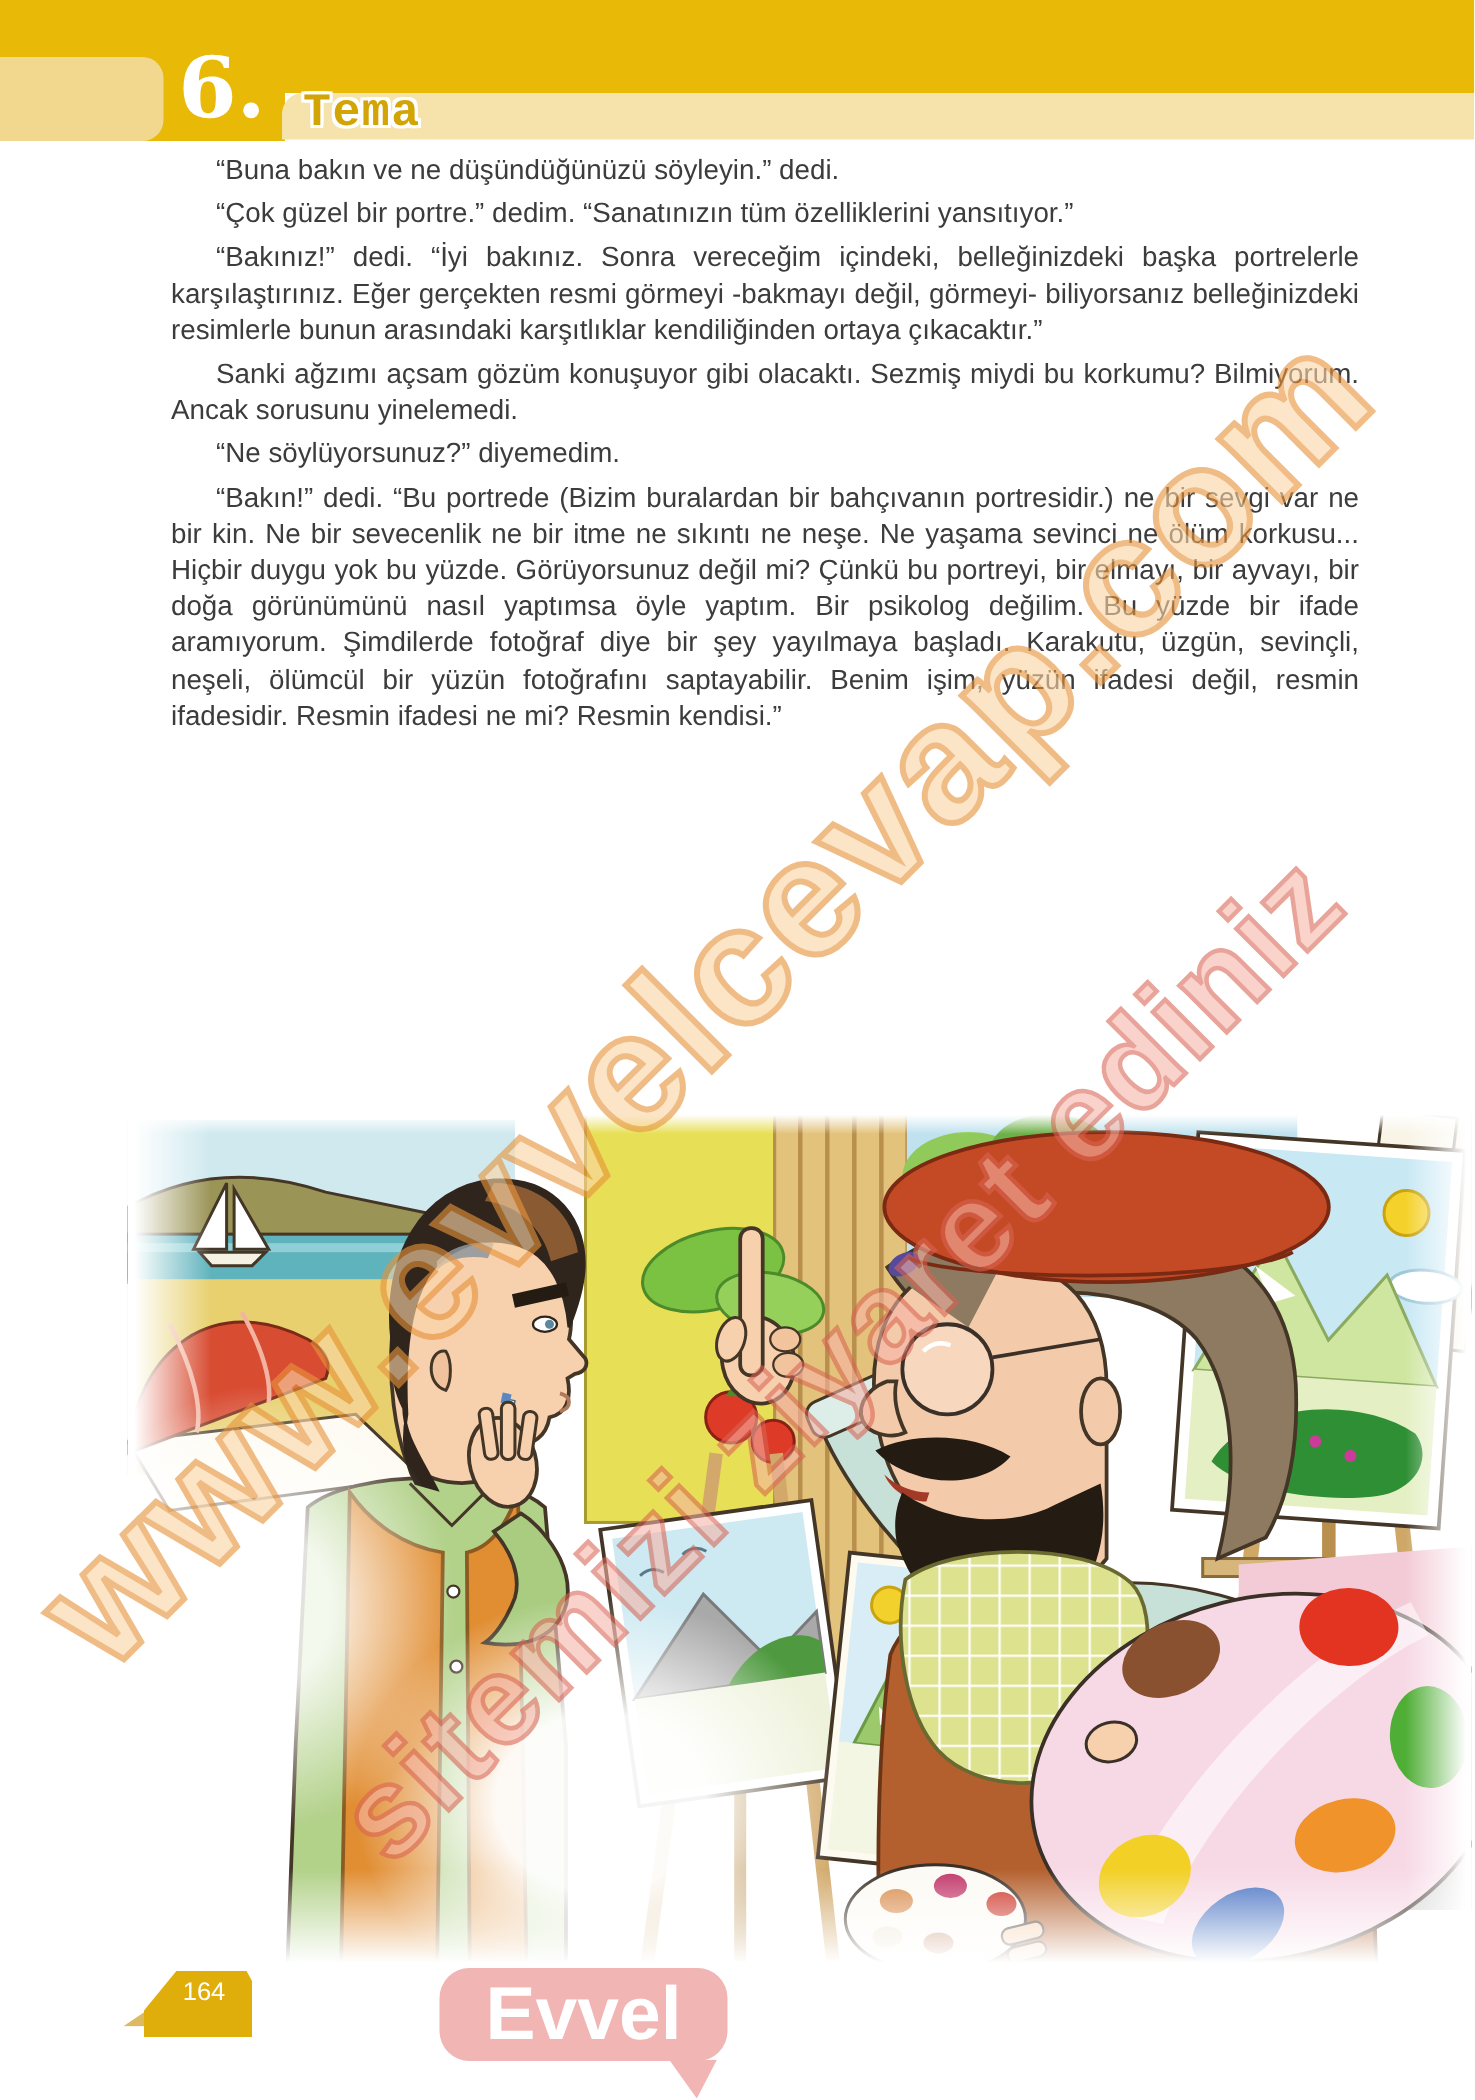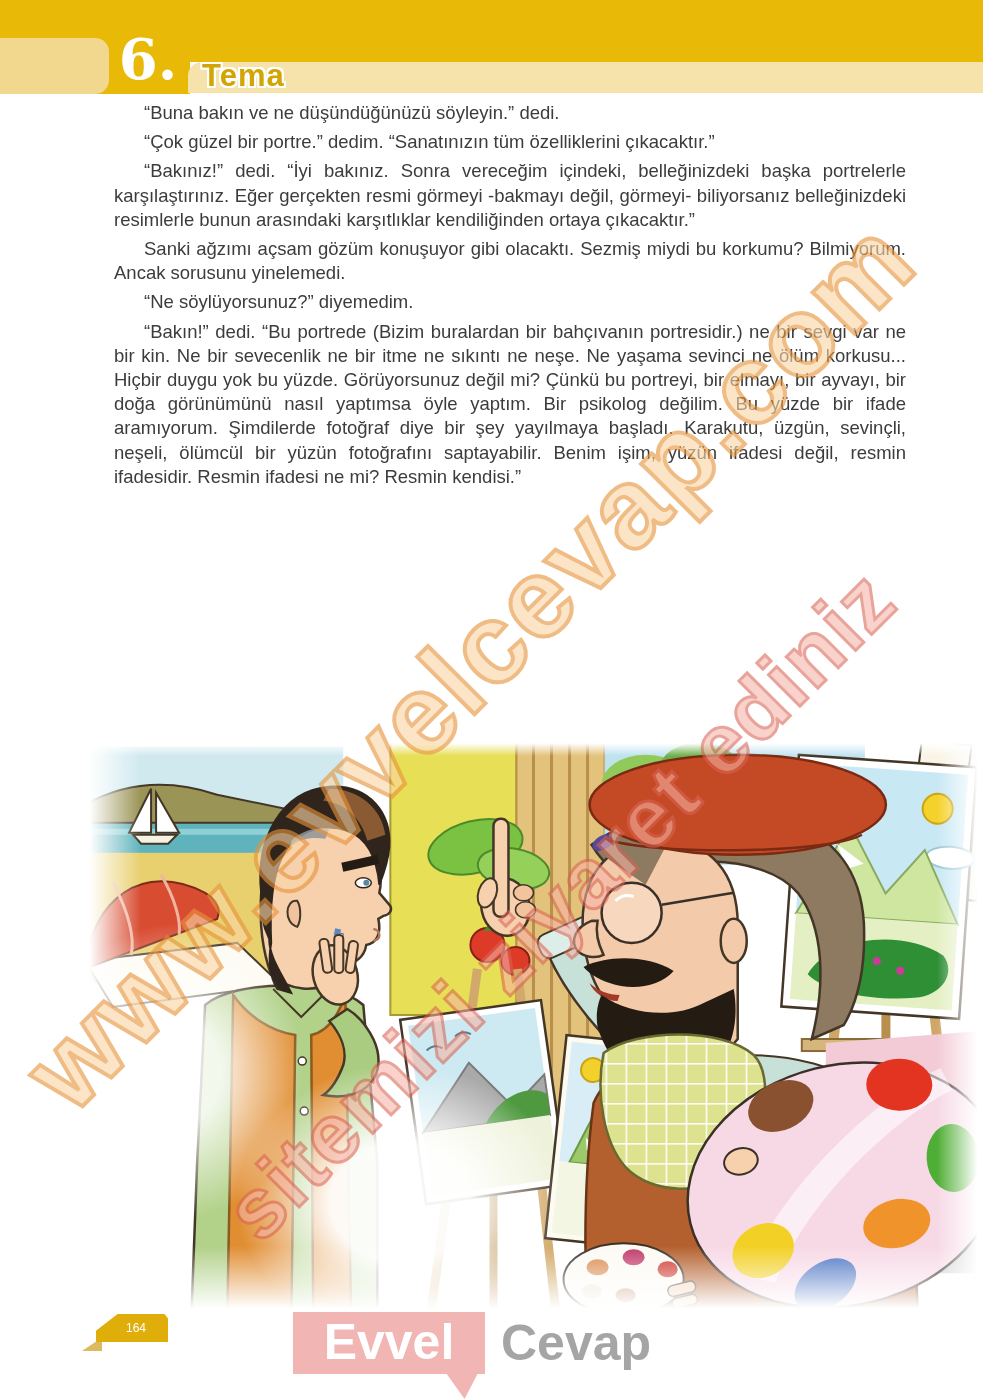--- a/index.html
+++ b/index.html
@@ -18,7 +18,7 @@
   .band-cream{position:absolute;left:188px;top:62px;width:795px;height:31px;background:#f5e3ab;border-radius:14px 0 0 0;}
   .tema-label{
     position:absolute;left:202px;top:58px;
-    font-family:Liberation Sans, sans-serif;font-weight:bold;font-size:31px;color:#d2a404;letter-spacing:1px;
+    font-family:Liberation Mono, monospace;font-weight:bold;font-size:31px;color:#d2a404;letter-spacing:1px;
     text-shadow:-2px -2px 0 #fff,2px -2px 0 #fff,-2px 2px 0 #fff,2px 2px 0 #fff,0 2px 0 #fff,0 -2px 0 #fff,2px 0 0 #fff,-2px 0 0 #fff;
   }
   

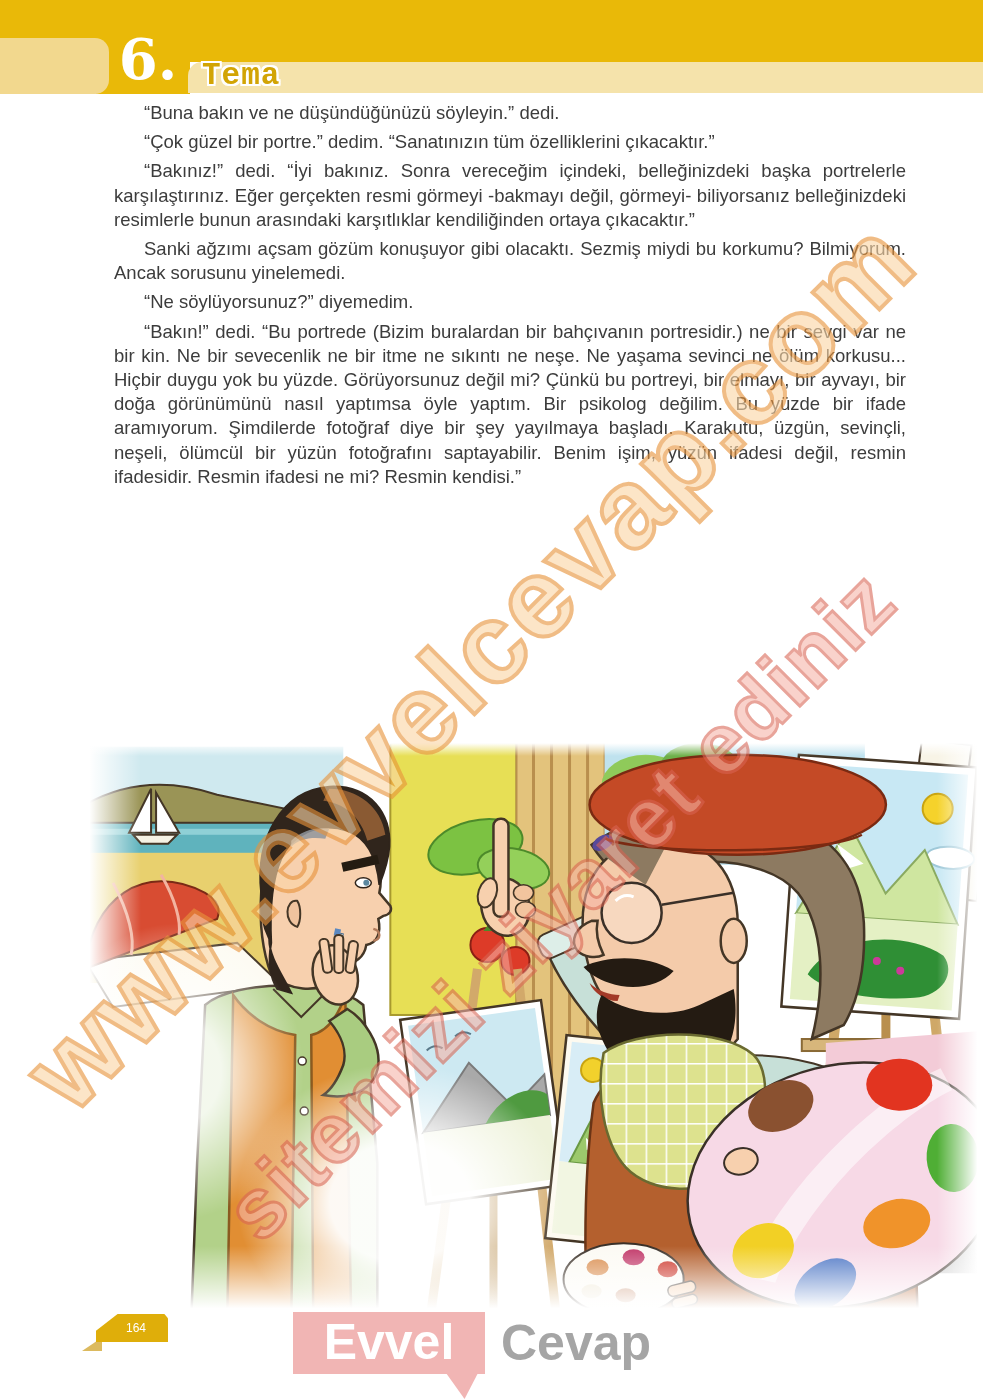--- a/index.html
+++ b/index.html
@@ -85,7 +85,7 @@
 
   <div class="text-block">
     <p>“Buna bakın ve ne düşündüğünüzü söyleyin.” dedi.</p>
-    <p>“Çok güzel bir portre.” dedim. “Sanatınızın tüm özelliklerini çıkacaktır.”</p>
+    <p>“Çok güzel bir portre.” dedim. “Sanatınızın tüm özelliklerini yansıtıyor.”</p>
     <p>“Bakınız!” dedi. “İyi bakınız. Sonra vereceğim içindeki, belleğinizdeki başka portrelerle karşılaştırınız. Eğer gerçekten resmi görmeyi -bakmayı değil, görmeyi- biliyorsanız belleğinizdeki resimlerle bunun arasındaki karşıtlıklar kendiliğinden ortaya çıkacaktır.”</p>
     <p>Sanki ağzımı açsam gözüm konuşuyor gibi olacaktı. Sezmiş miydi bu korkumu? Bilmiyorum. Ancak sorusunu yinelemedi.</p>
     <p>“Ne söylüyorsunuz?” diyemedim.</p>

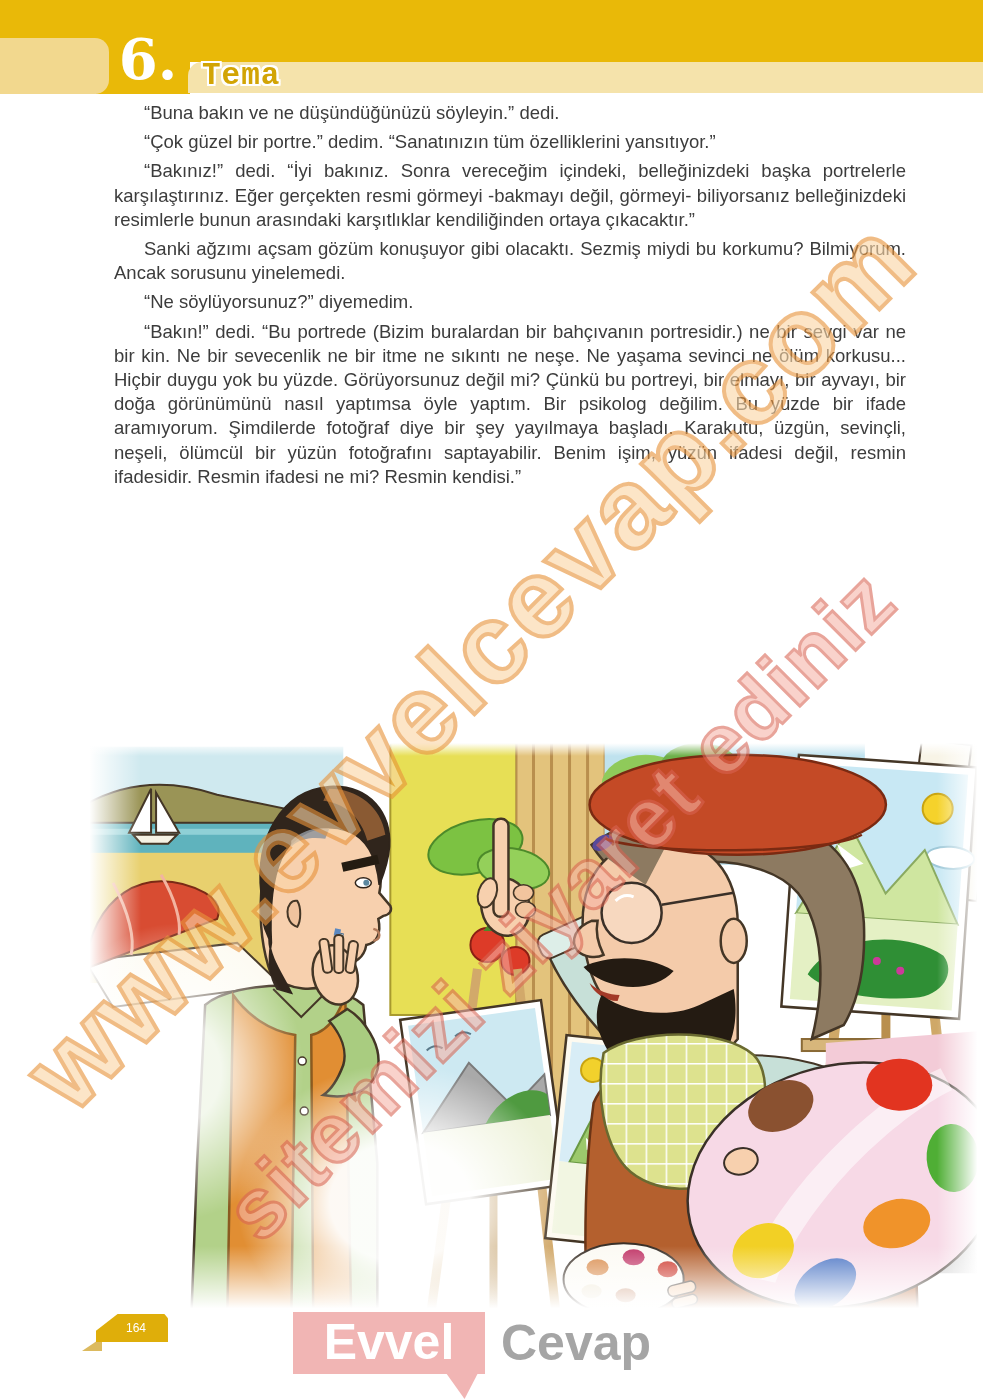--- a/index.html
+++ b/index.html
@@ -50,9 +50,9 @@
   }
   
   .page-tab{
-    position:absolute;left:96px;top:1314px;width:72px;height:28px;background:#dfae0a;
+    position:absolute;left:96px;top:1314px;width:72px;height:44px;background:#dfae0a;
     clip-path:polygon(30% 0,95% 0,100% 15%,100% 100%,0 100%,0 60%);
-    color:#fff;font-size:12px;line-height:28px;text-align:center;padding-left:8px;box-sizing:border-box;
+    color:#fff;font-size:17px;line-height:28px;text-align:center;padding-left:8px;box-sizing:border-box;
   }
   .page-tab-fold{
     position:absolute;left:82px;top:1336px;width:20px;height:15px;background:#dcba5f;

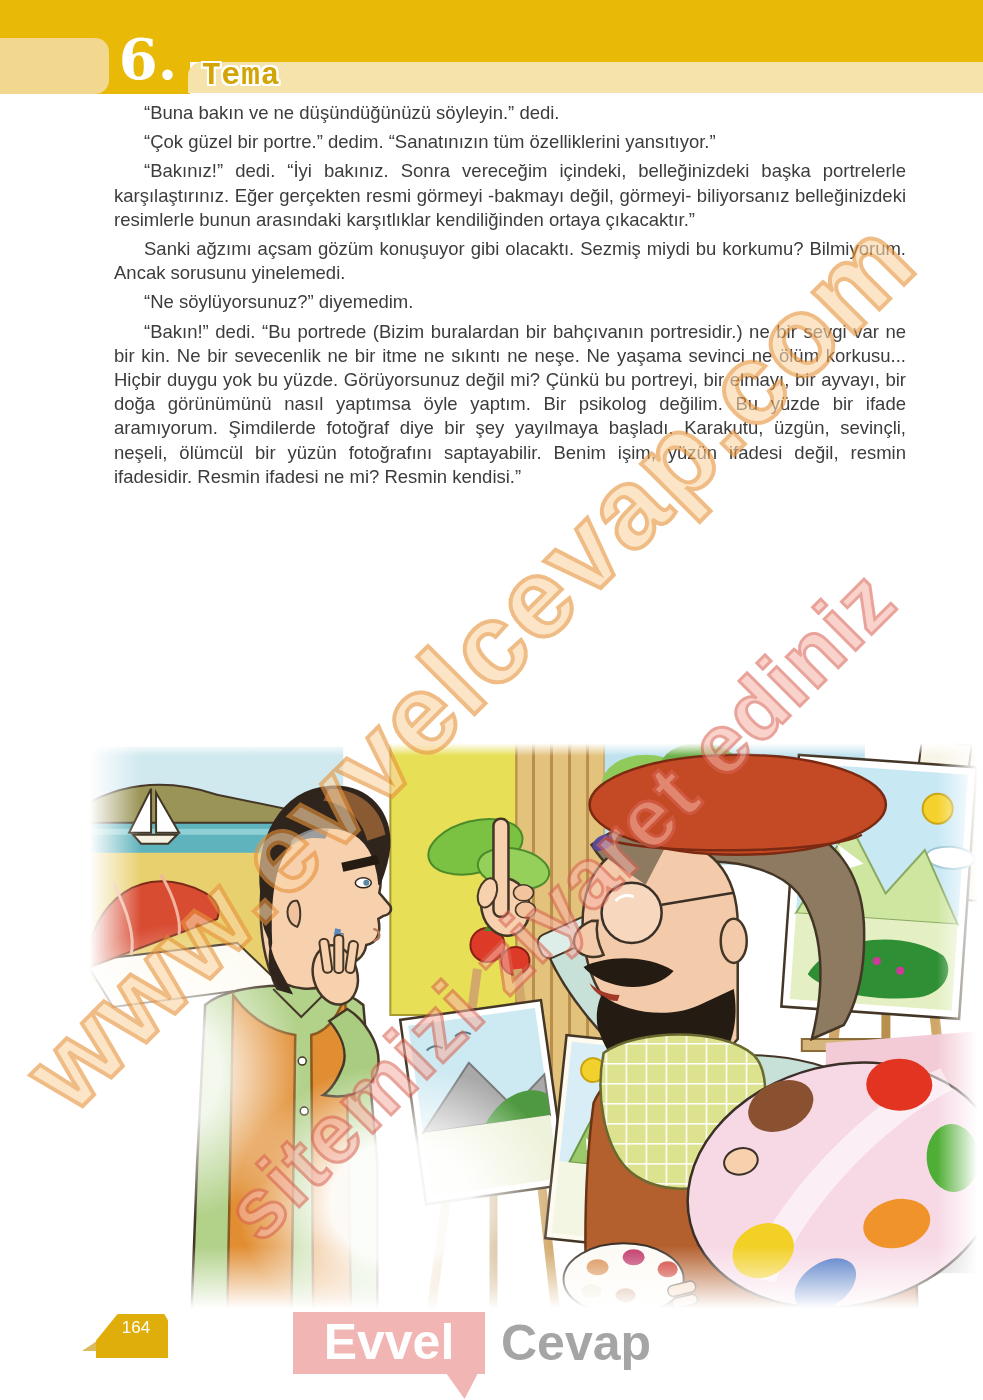--- a/index.html
+++ b/index.html
@@ -60,7 +60,7 @@
   }
   .logo-evvel{
     position:absolute;left:293px;top:1312px;width:192px;height:62px;background:#f1b5b4;
-    color:#fff;font-weight:bold;font-size:50px;line-height:60px;text-align:center;z-index:30;
+    color:#fff;font-weight:bold;font-size:50px;line-height:60px;text-align:center;z-index:30;border-radius:20px;
   }
   .logo-tail{
     position:absolute;left:446px;top:1373px;width:32px;height:26px;background:#f1b5b4;

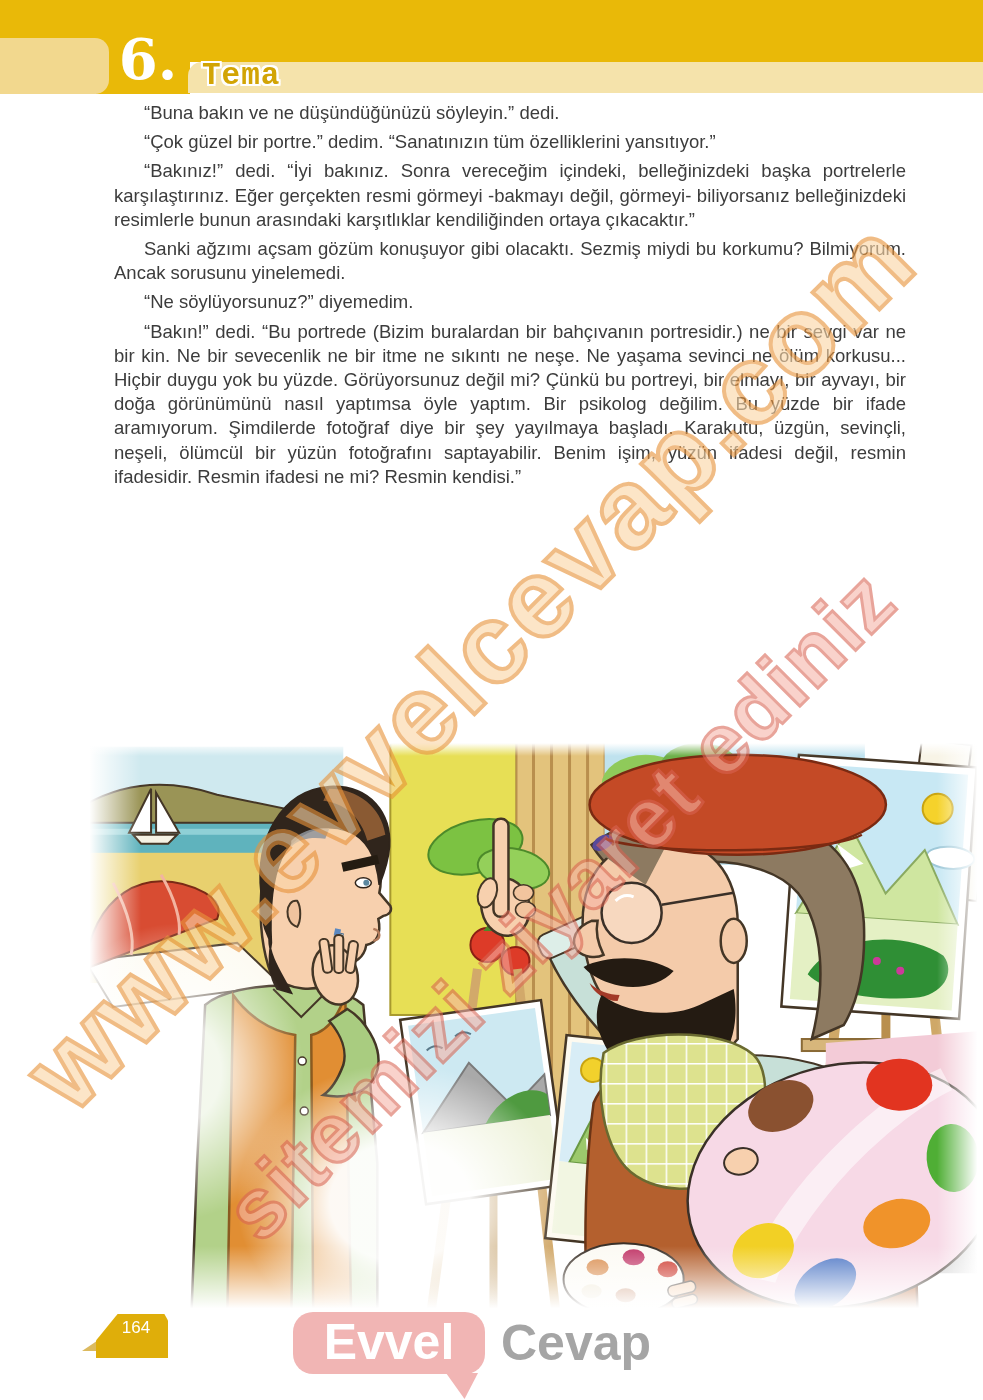--- a/index.html
+++ b/index.html
@@ -301,7 +301,6 @@
   <div class="page-tab">164</div>
   <div class="logo-evvel">Evvel</div>
   <div class="logo-tail"></div>
-  <div class="logo-cevap">Cevap</div>
 
 </div>
 

